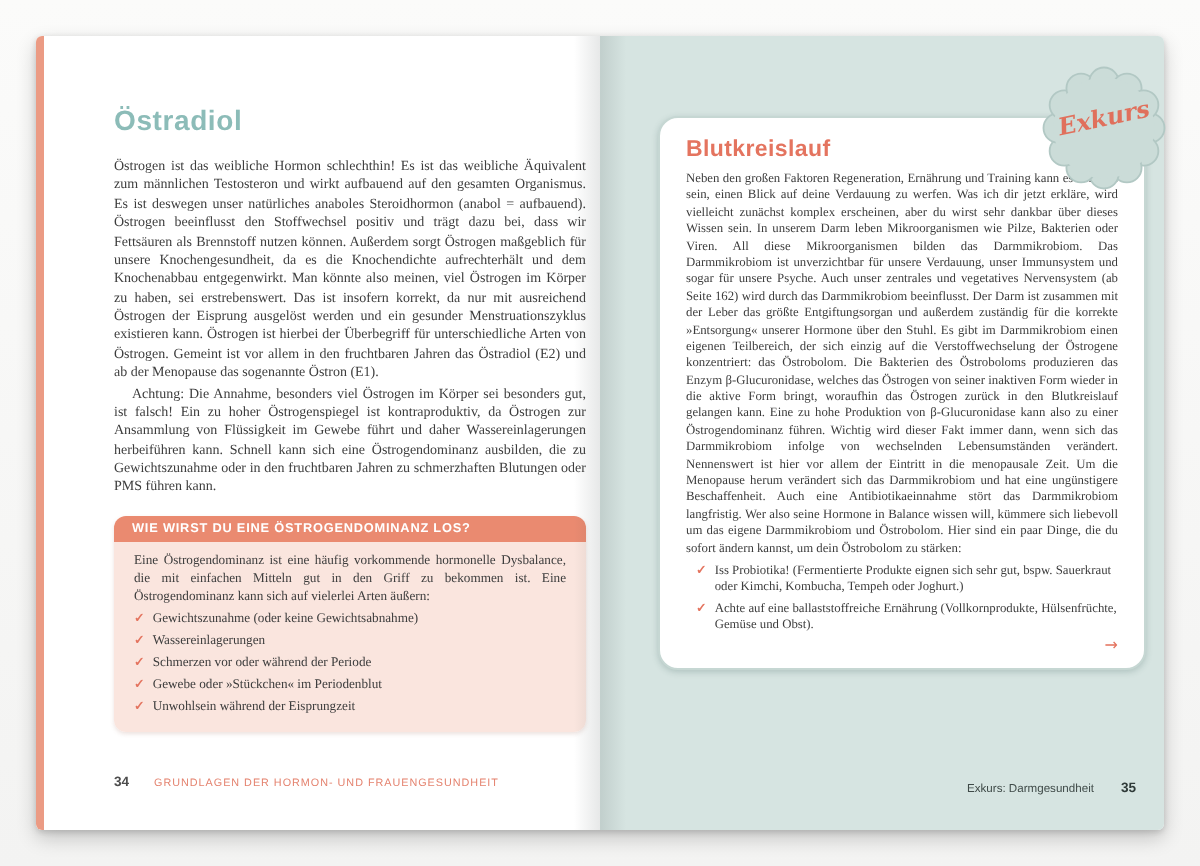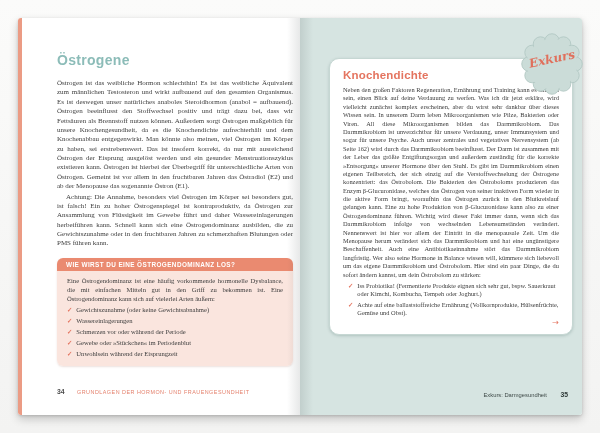--- a/index.html
+++ b/index.html
@@ -61,7 +61,7 @@
     <div class="page page-left">
       <div class="edge-strip"></div>
       <div class="left-content">
-        <h1 class="h-left">Östrogene</h1>
+        <h1 class="h-left">Östradiol</h1>
         <p class="body">Östrogen ist das weibliche Hormon schlechthin! Es ist das weibliche Äquivalent zum männlichen Testosteron und wirkt aufbauend auf den gesamten Organismus. Es ist deswegen unser natürliches anaboles Steroidhormon (anabol = aufbauend). Östrogen beeinflusst den Stoffwechsel positiv und trägt dazu bei, dass wir Fettsäuren als Brennstoff nutzen können. Außerdem sorgt Östrogen maßgeblich für unsere Knochengesundheit, da es die Knochendichte aufrechterhält und dem Knochenabbau entgegenwirkt. Man könnte also meinen, viel Östrogen im Körper zu haben, sei erstrebenswert. Das ist insofern korrekt, da nur mit ausreichend Östrogen der Eisprung ausgelöst werden und ein gesunder Menstruationszyklus existieren kann. Östrogen ist hierbei der Überbegriff für unterschiedliche Arten von Östrogen. Gemeint ist vor allem in den fruchtbaren Jahren das Östradiol (E2) und ab der Menopause das sogenannte Östron (E1).</p>
         <p class="body p2">Achtung: Die Annahme, besonders viel Östrogen im Körper sei besonders gut, ist falsch! Ein zu hoher Östrogenspiegel ist kontraproduktiv, da Östrogen zur Ansammlung von Flüssigkeit im Gewebe führt und daher Wassereinlagerungen herbeiführen kann. Schnell kann sich eine Östrogendominanz ausbilden, die zu Gewichtszunahme oder in den fruchtbaren Jahren zu schmerzhaften Blutungen oder PMS führen kann.</p>
 

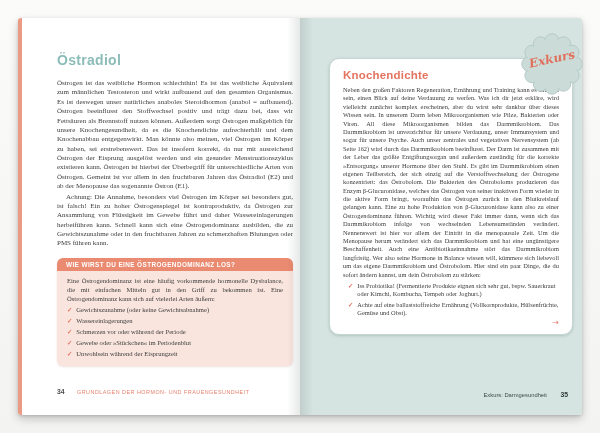--- a/index.html
+++ b/index.html
@@ -100,7 +100,7 @@
 
     <div class="page page-right">
       <div class="card">
-        <h2 class="h-right">Knochendichte</h2>
+        <h2 class="h-right">Blutkreislauf</h2>
         <p class="rbody">Neben den großen Faktoren Regeneration, Ernährung und Training kann es sinnvoll sein, einen Blick auf deine Verdauung zu werfen. Was ich dir jetzt erkläre, wird vielleicht zunächst komplex erscheinen, aber du wirst sehr dankbar über dieses Wissen sein. In unserem Darm leben Mikroorganismen wie Pilze, Bakterien oder Viren. All diese Mikroorganismen bilden das Darmmikrobiom. Das Darmmikrobiom ist unverzichtbar für unsere Verdauung, unser Immunsystem und sogar für unsere Psyche. Auch unser zentrales und vegetatives Nervensystem (ab Seite 162) wird durch das Darmmikrobiom beeinflusst. Der Darm ist zusammen mit der Leber das größte Entgiftungsorgan und außerdem zuständig für die korrekte »Entsorgung« unserer Hormone über den Stuhl. Es gibt im Darmmikrobiom einen eigenen Teilbereich, der sich einzig auf die Verstoffwechselung der Östrogene konzentriert: das Östrobolom. Die Bakterien des Östroboloms produzieren das Enzym β-Glucuronidase, welches das Östrogen von seiner inaktiven Form wieder in die aktive Form bringt, woraufhin das Östrogen zurück in den Blutkreislauf gelangen kann. Eine zu hohe Produktion von β-Glucuronidase kann also zu einer Östrogendominanz führen. Wichtig wird dieser Fakt immer dann, wenn sich das Darmmikrobiom infolge von wechselnden Lebensumständen verändert. Nennenswert ist hier vor allem der Eintritt in die menopausale Zeit. Um die Menopause herum verändert sich das Darmmikrobiom und hat eine ungünstigere Beschaffenheit. Auch eine Antibiotikaeinnahme stört das Darmmikrobiom langfristig. Wer also seine Hormone in Balance wissen will, kümmere sich liebevoll um das eigene Darmmikrobiom und Östrobolom. Hier sind ein paar Dinge, die du sofort ändern kannst, um dein Östrobolom zu stärken:</p>
         <div class="box-item r-item">
           <span class="check">✓</span>

